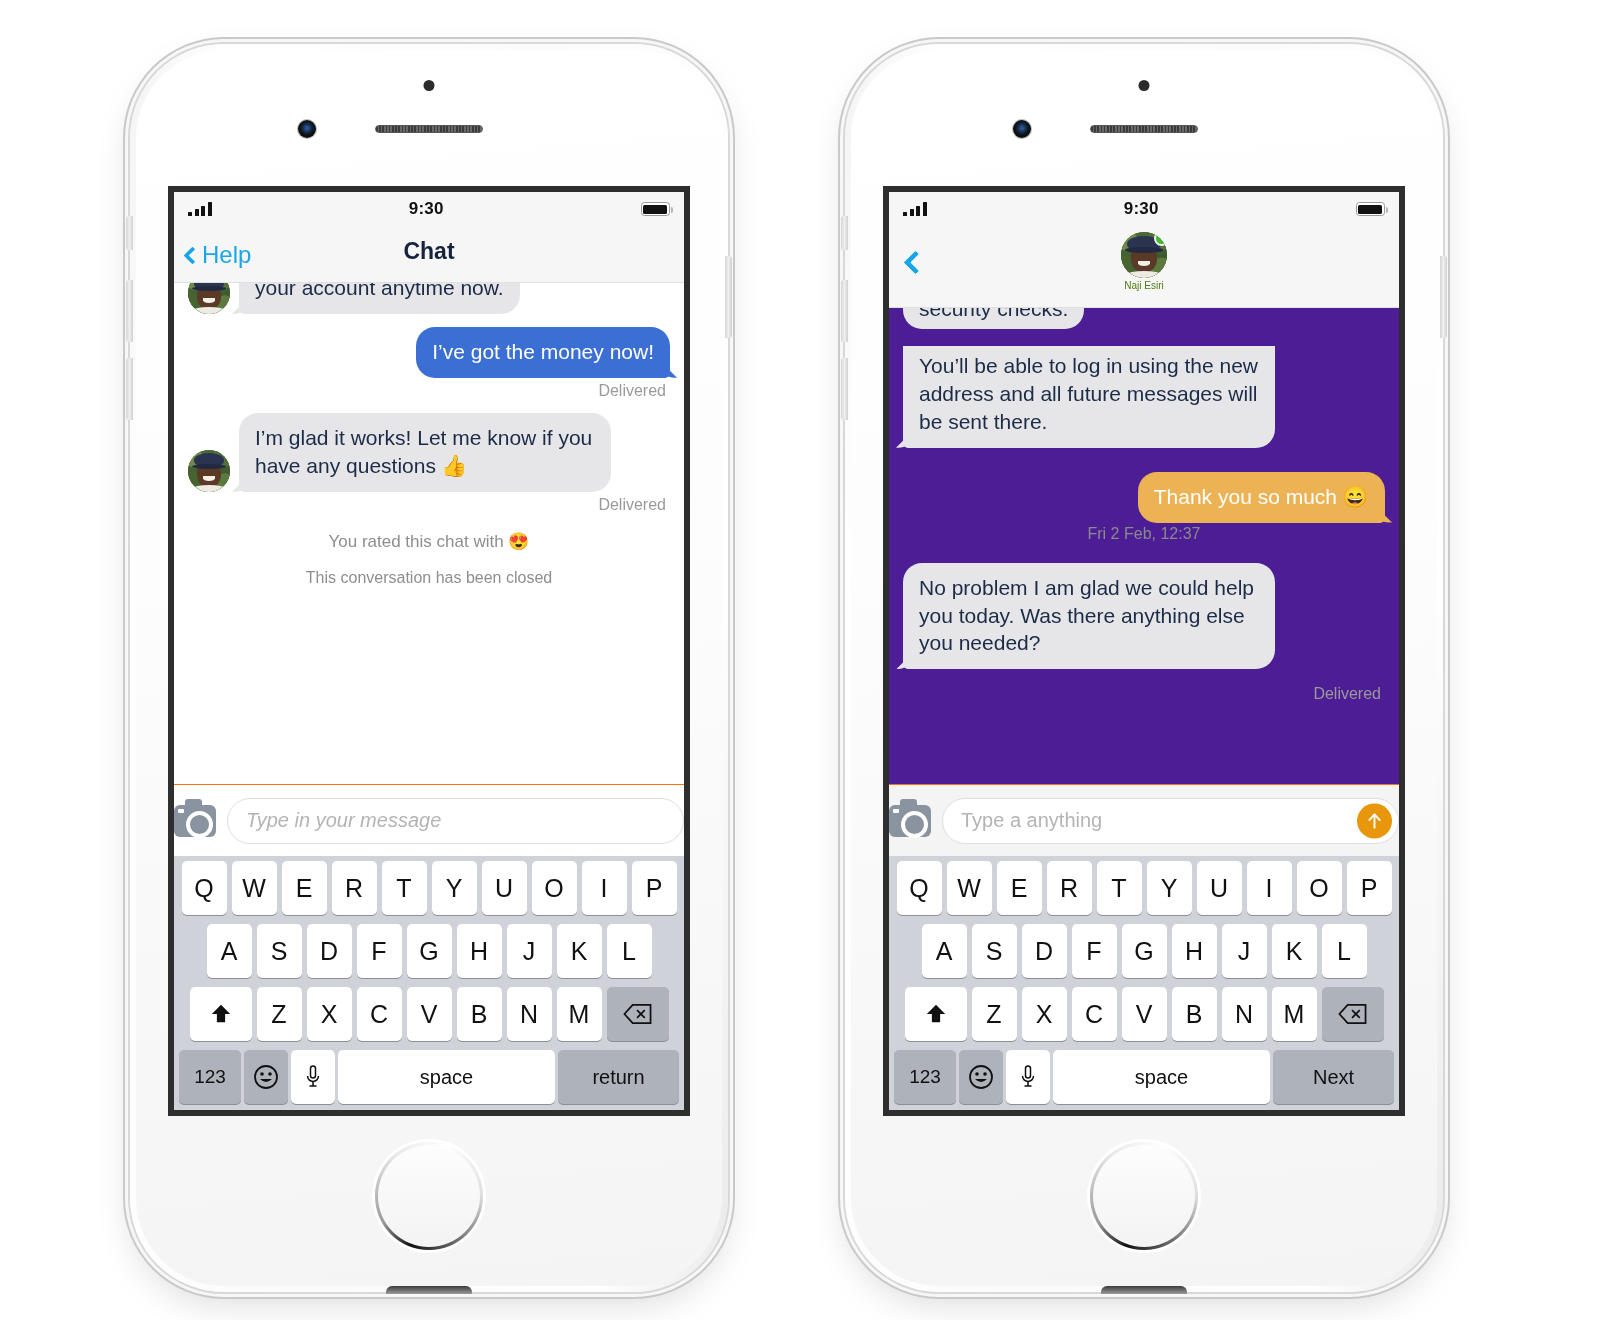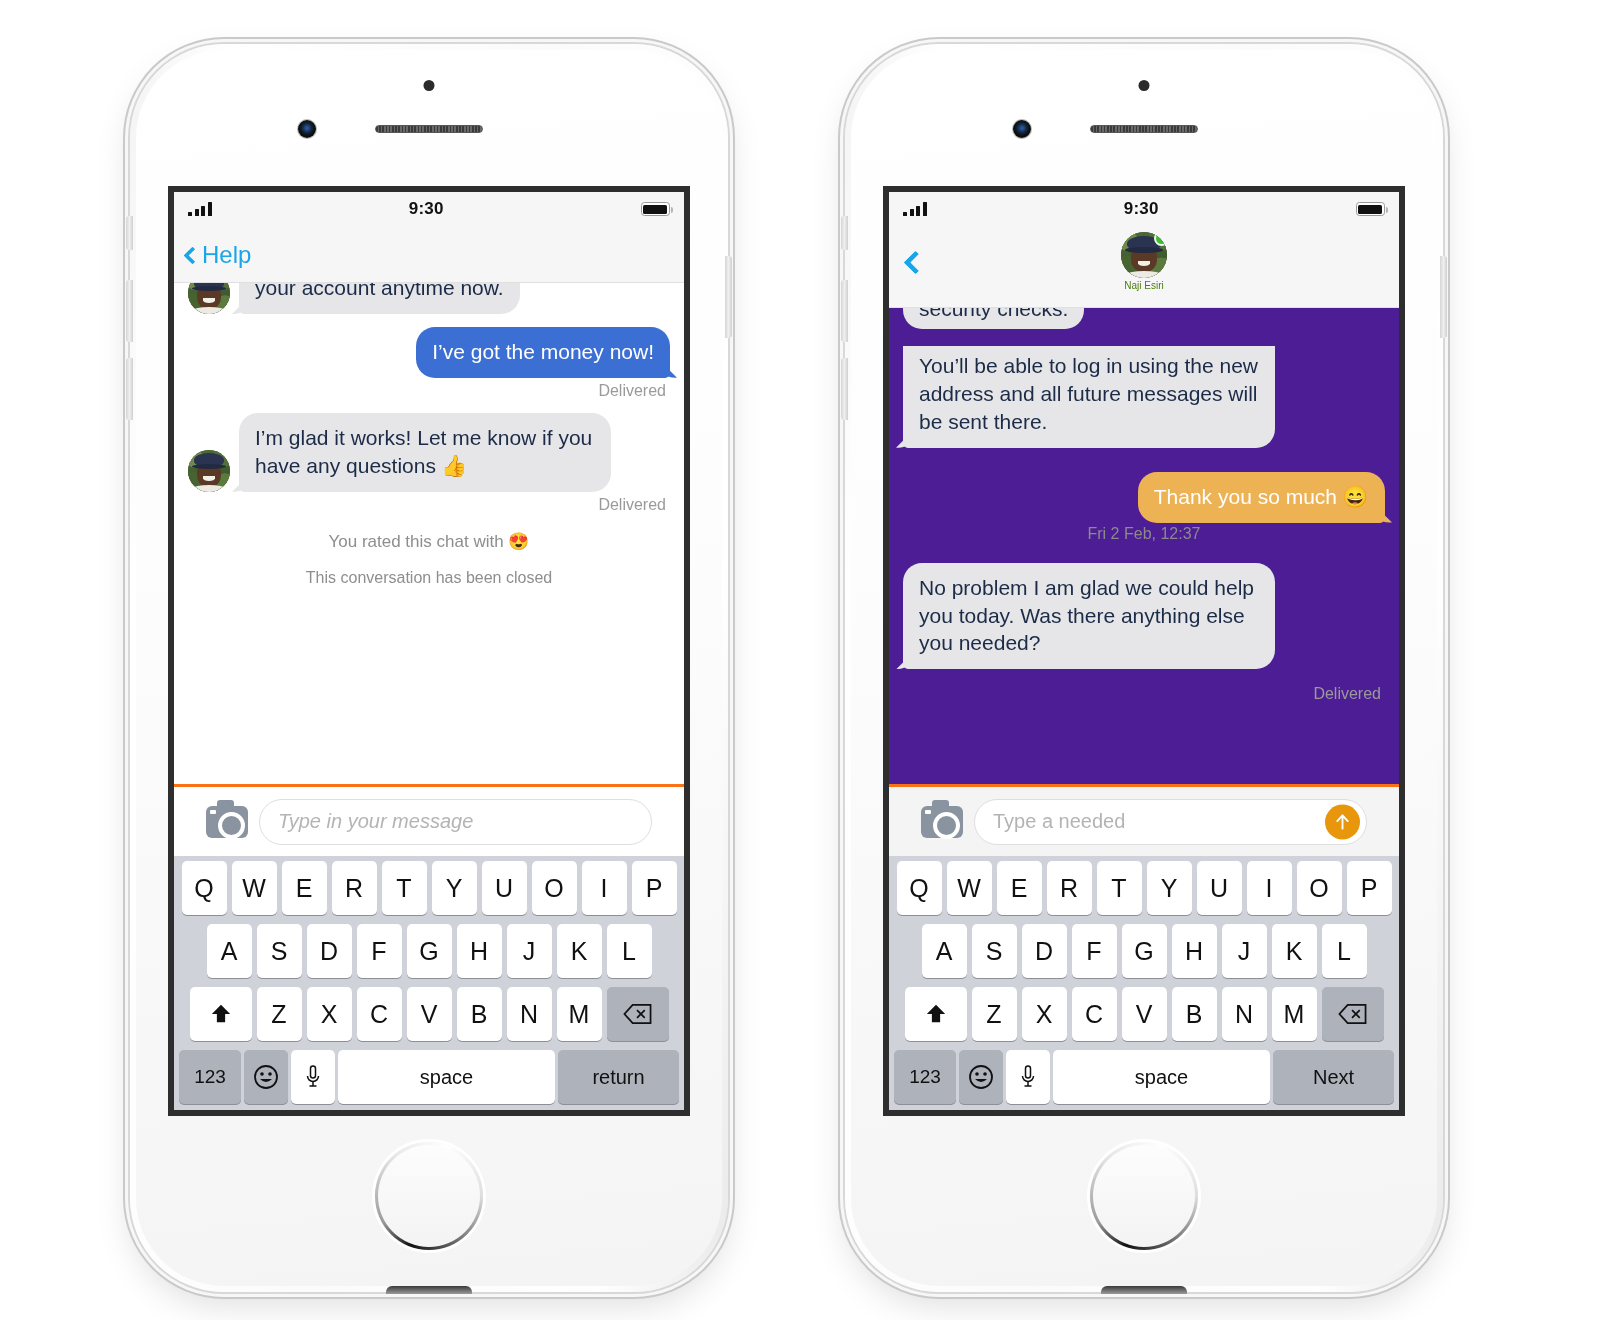--- a/index.html
+++ b/index.html
@@ -297,6 +297,7 @@
           <span class="chev"></span>
           <span>Help</span>
         </div>
+        <div class="nav-title">Chat</div>
       </div>
 
       <div class="convo">

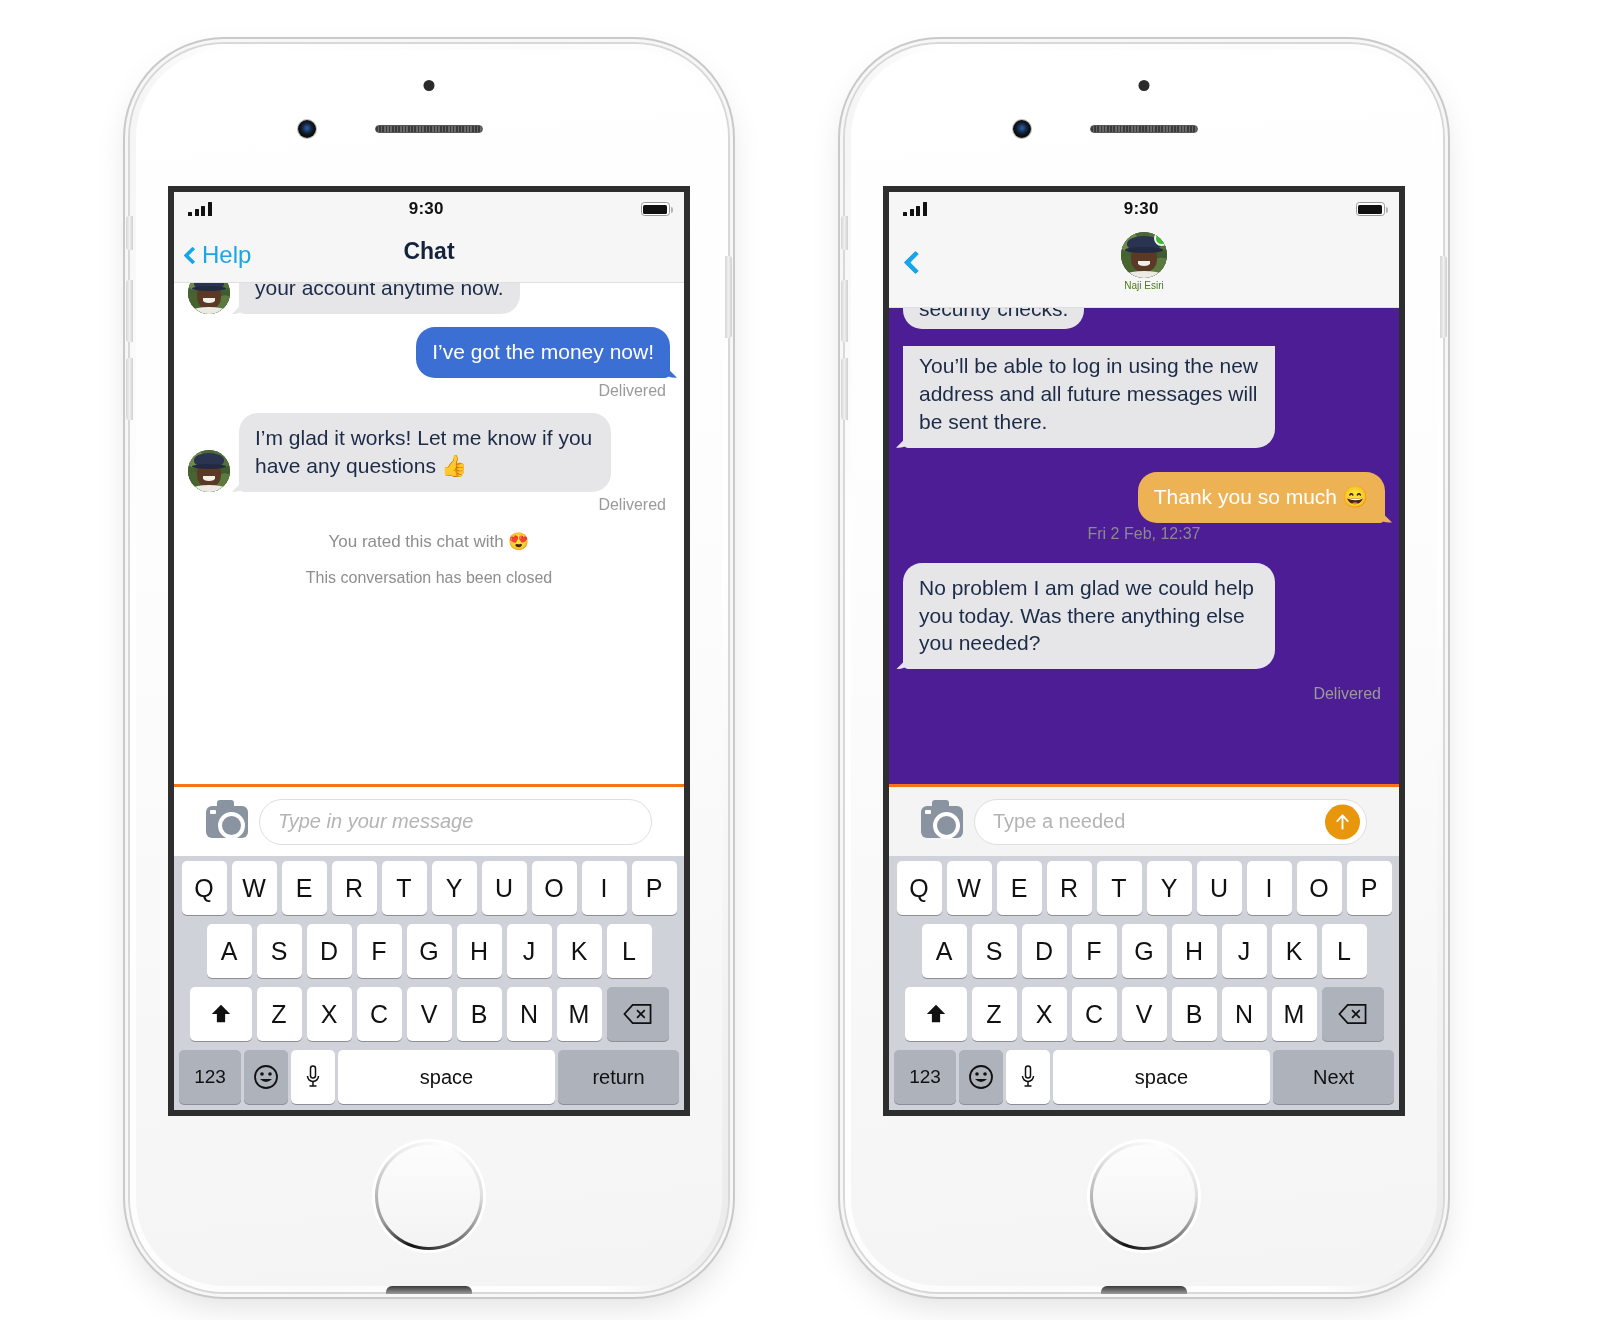--- a/index.html
+++ b/index.html
@@ -206,7 +206,7 @@
   
   .input-bar {
     flex:none; height:72px; display:flex; align-items:center; gap:11px;
-    padding:0 32px; border-top:3px solid #f97316;
+    padding:0 0; border-top:1px solid #f97316;
   }
   .input-bar.white { background:#ffffff; }
   .input-bar.gray  { background:#f4f4f4; }

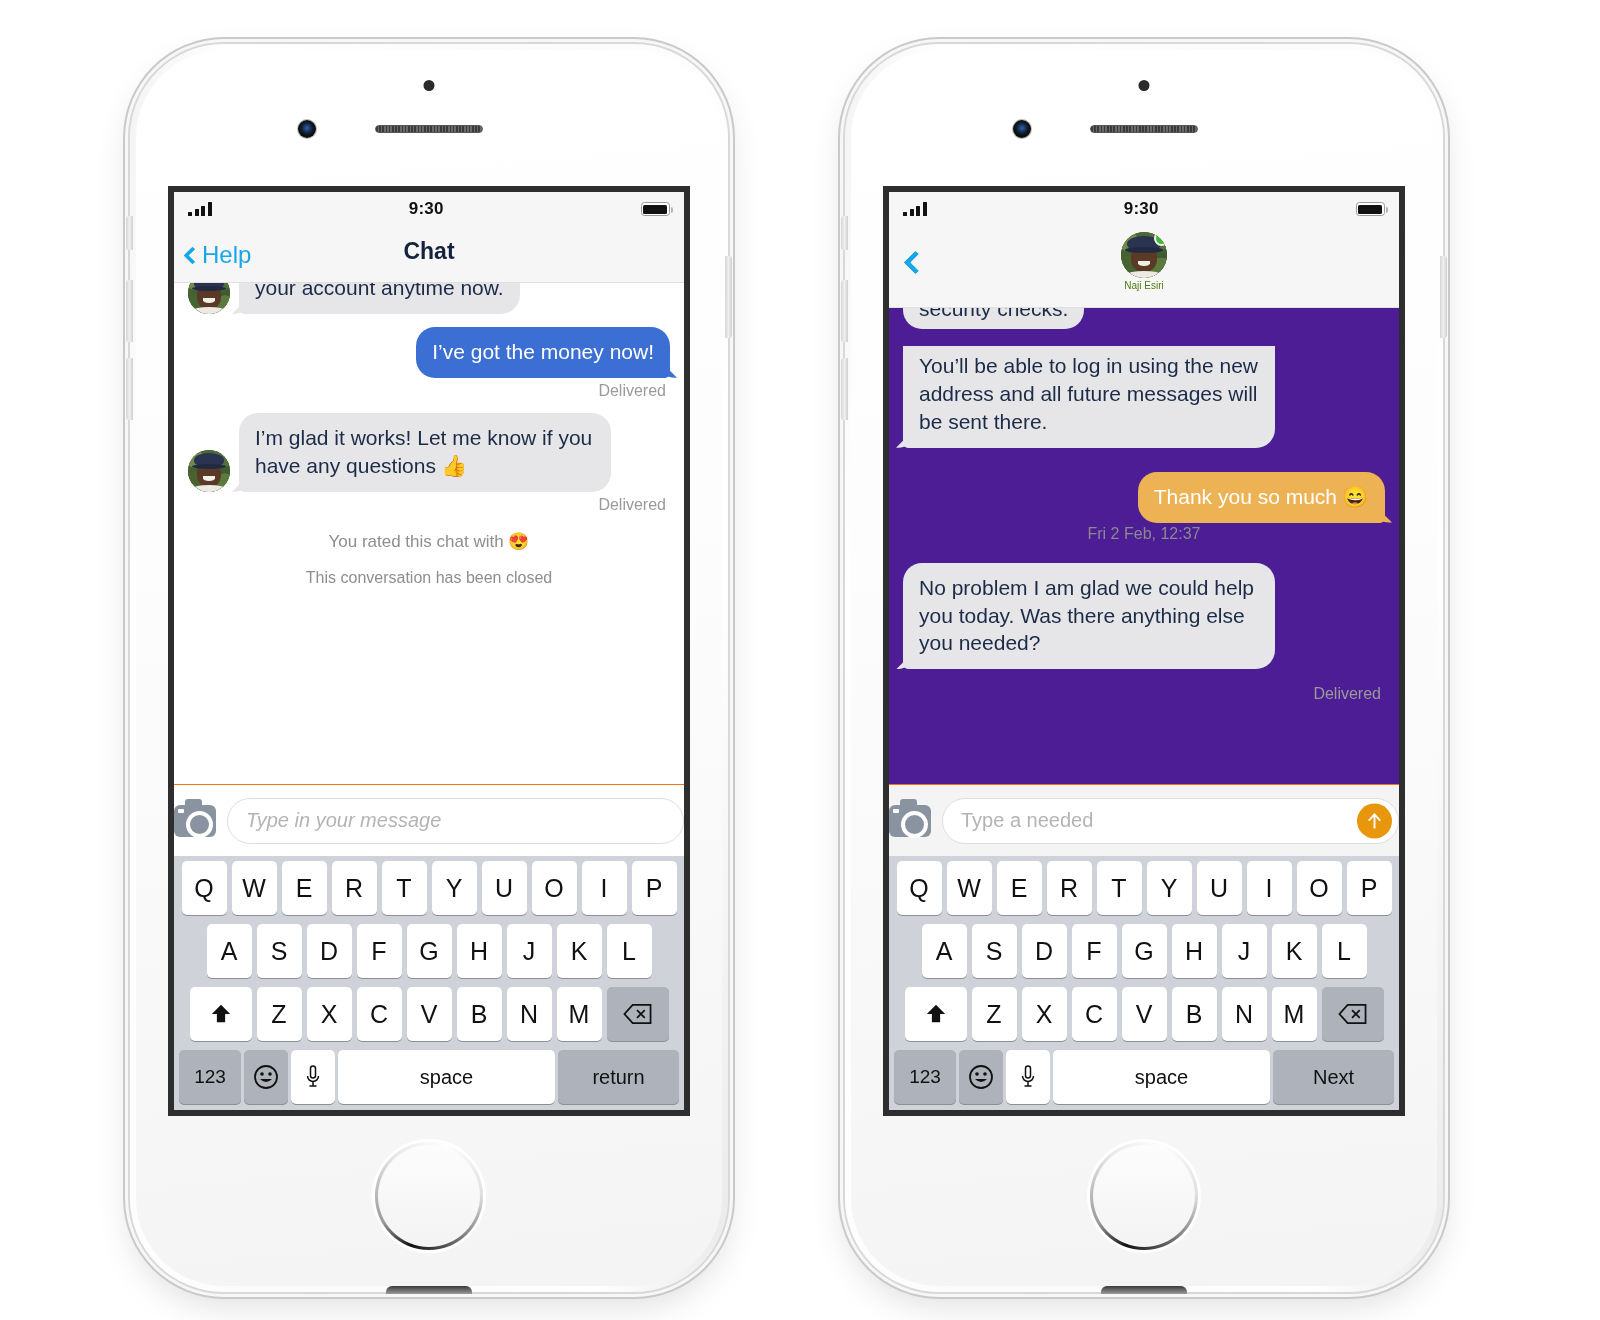--- a/index.html
+++ b/index.html
@@ -487,7 +487,7 @@
             <span class="flash"></span>
           </div>
         <div class="field">
-          <span class="ph plain">Type a needed</span>
+          <span class="ph plain">Type a anything</span>
           <span class="send">
             <svg width="19" height="19" viewBox="0 0 20 20">
               <path d="M10 3 L10 17 M10 3 L4.5 9 M10 3 L15.5 9" stroke="#ffffff" stroke-width="2" fill="none" stroke-linecap="round" stroke-linejoin="round"></path>

